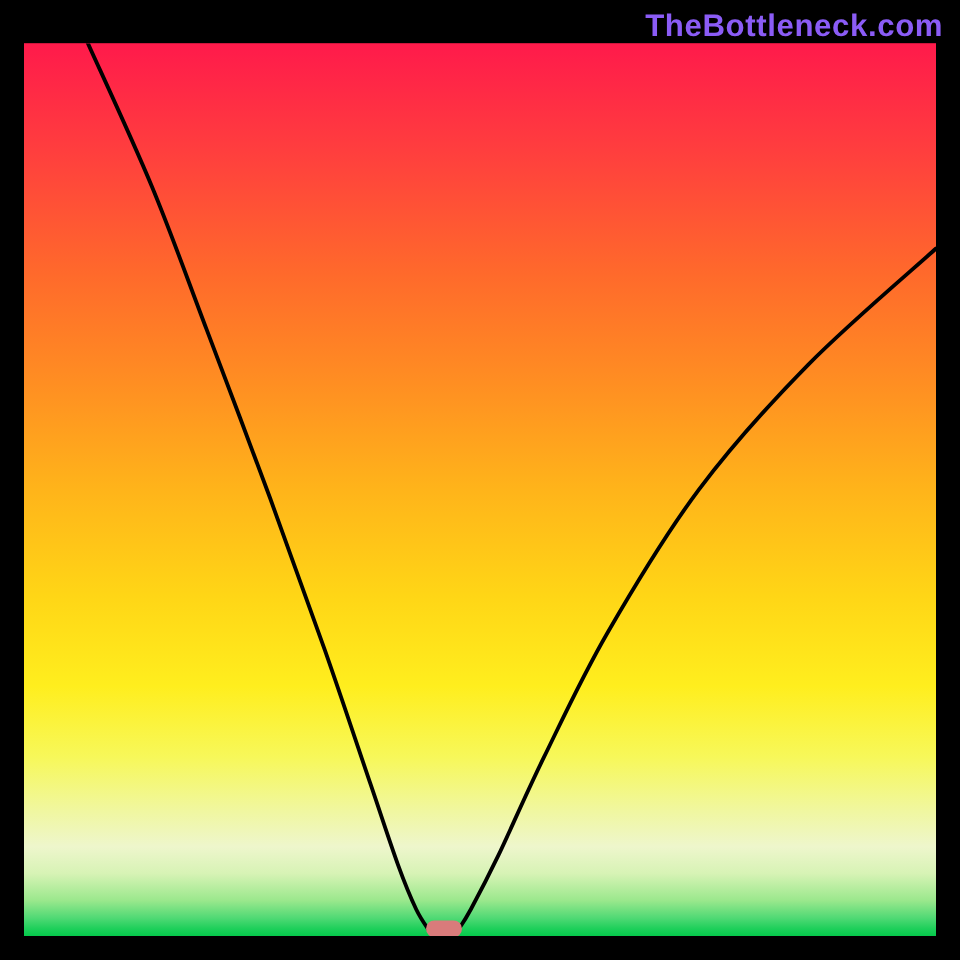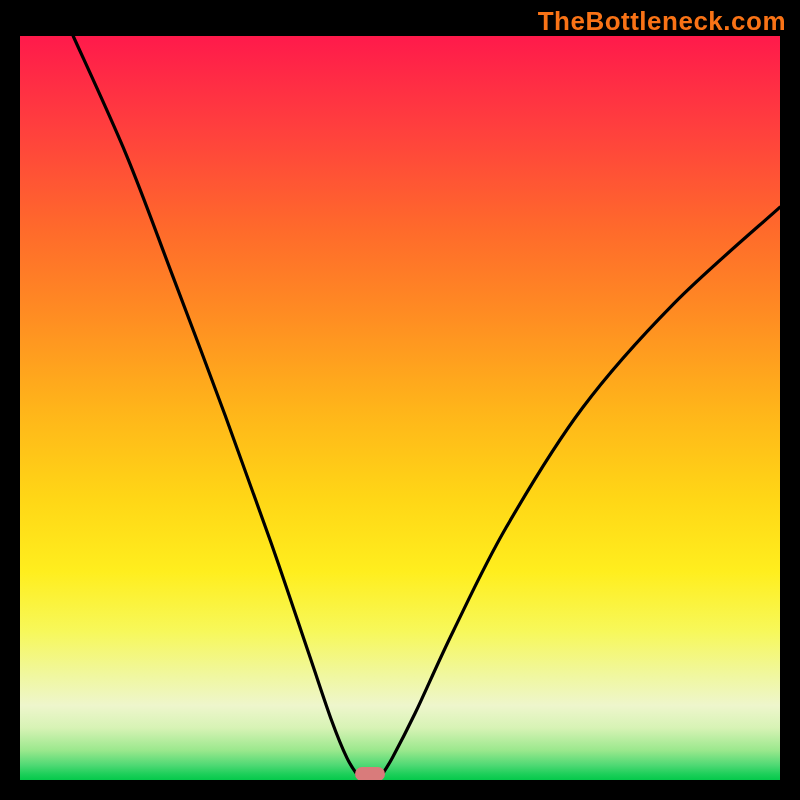--- a/index.html
+++ b/index.html
@@ -17,7 +17,7 @@
     font-family: Arial, Helvetica, sans-serif;
     font-size: 26px;
     font-weight: 600;
-    color: #f97316;
+    color: #8b5cf6;
     letter-spacing: 0.5px;
     z-index: 5;
   }

